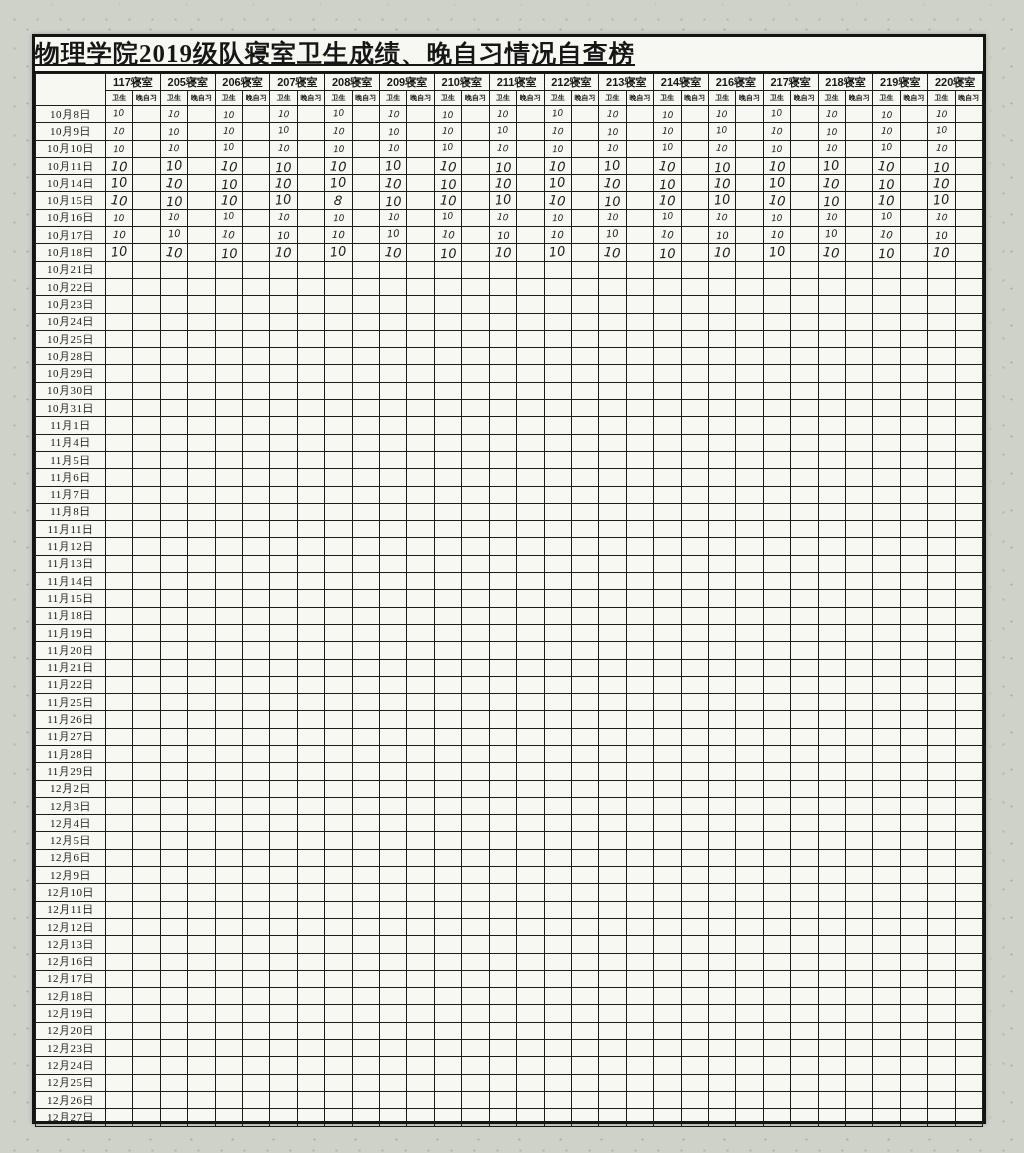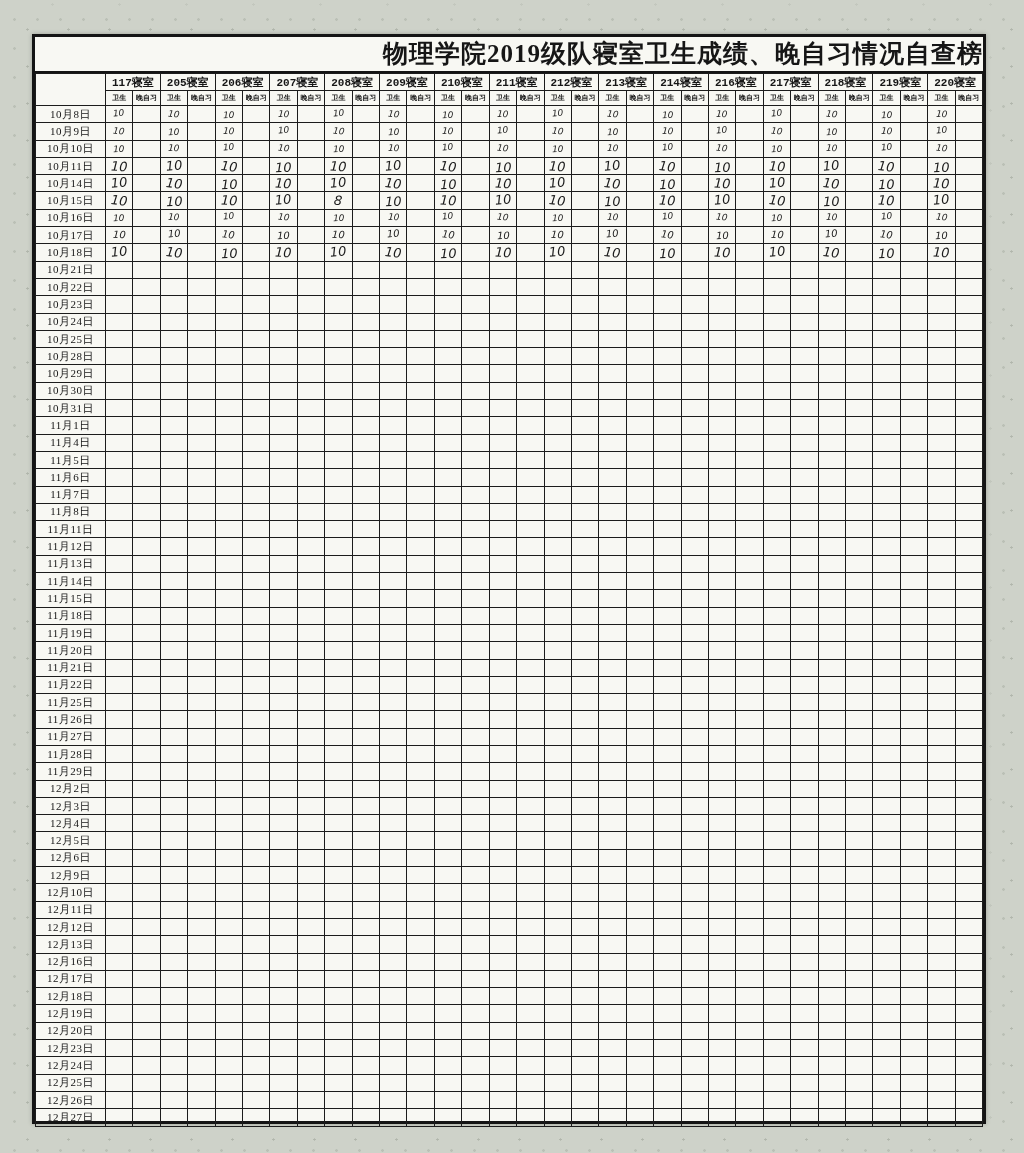--- a/index.html
+++ b/index.html
@@ -29,13 +29,14 @@
   .title{
     height:34px;
     line-height:33px;
-    text-align:right;
+    text-align:left;
     font-size:25px;
     font-weight:bold;
     letter-spacing:1px;
     border-bottom:2px solid #141414;
     white-space:nowrap;
     overflow:hidden;
+    text-decoration:underline;
   }
   table.grid{
     width:100%;

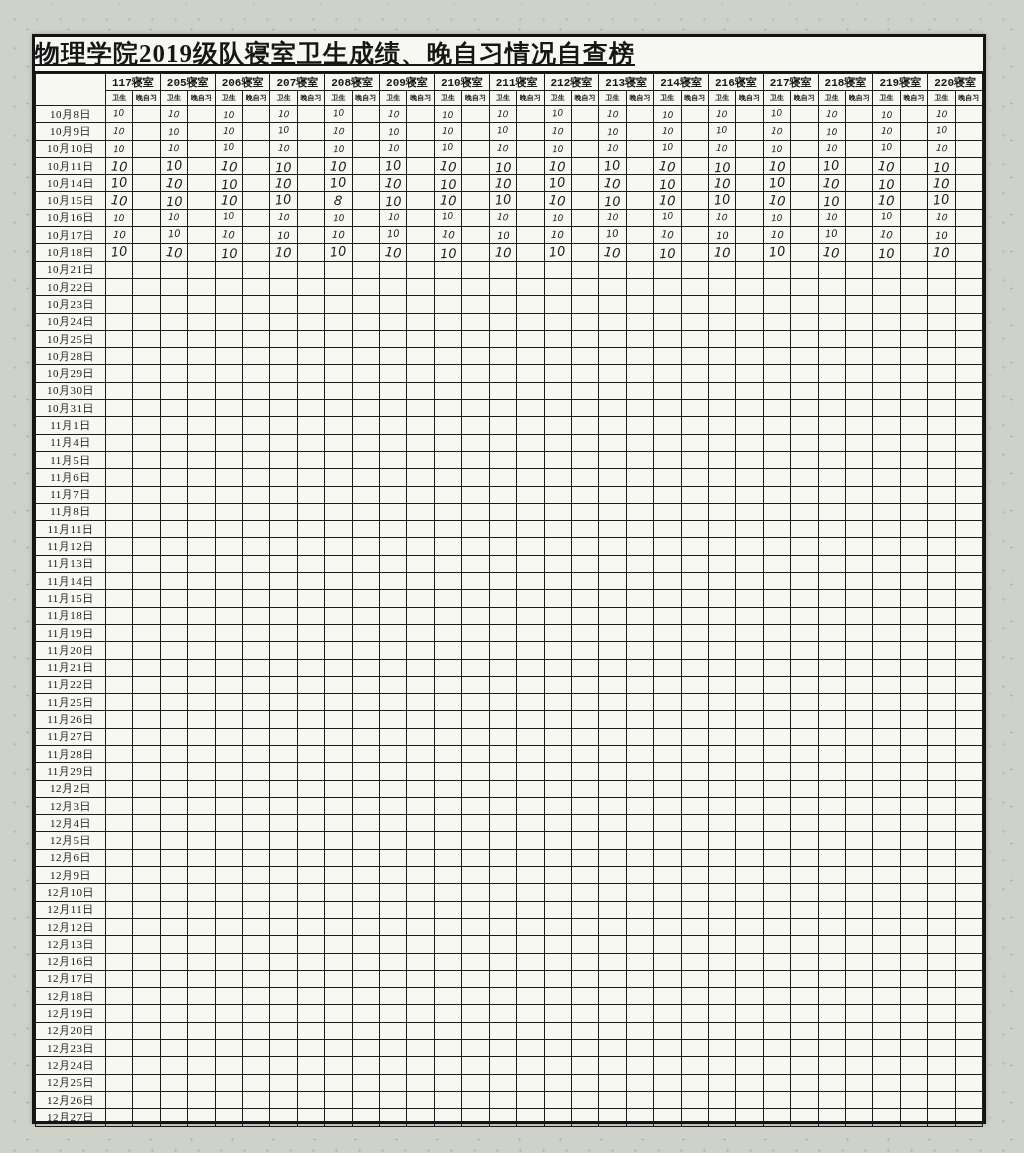--- a/index.html
+++ b/index.html
@@ -55,7 +55,7 @@
     height:16px;
     font-size:11px;
     font-weight:bold;
-    font-family:Liberation Mono, monospace;
+    font-family:Liberation Sans, sans-serif;
   }
   th.sub{
     height:14px;

